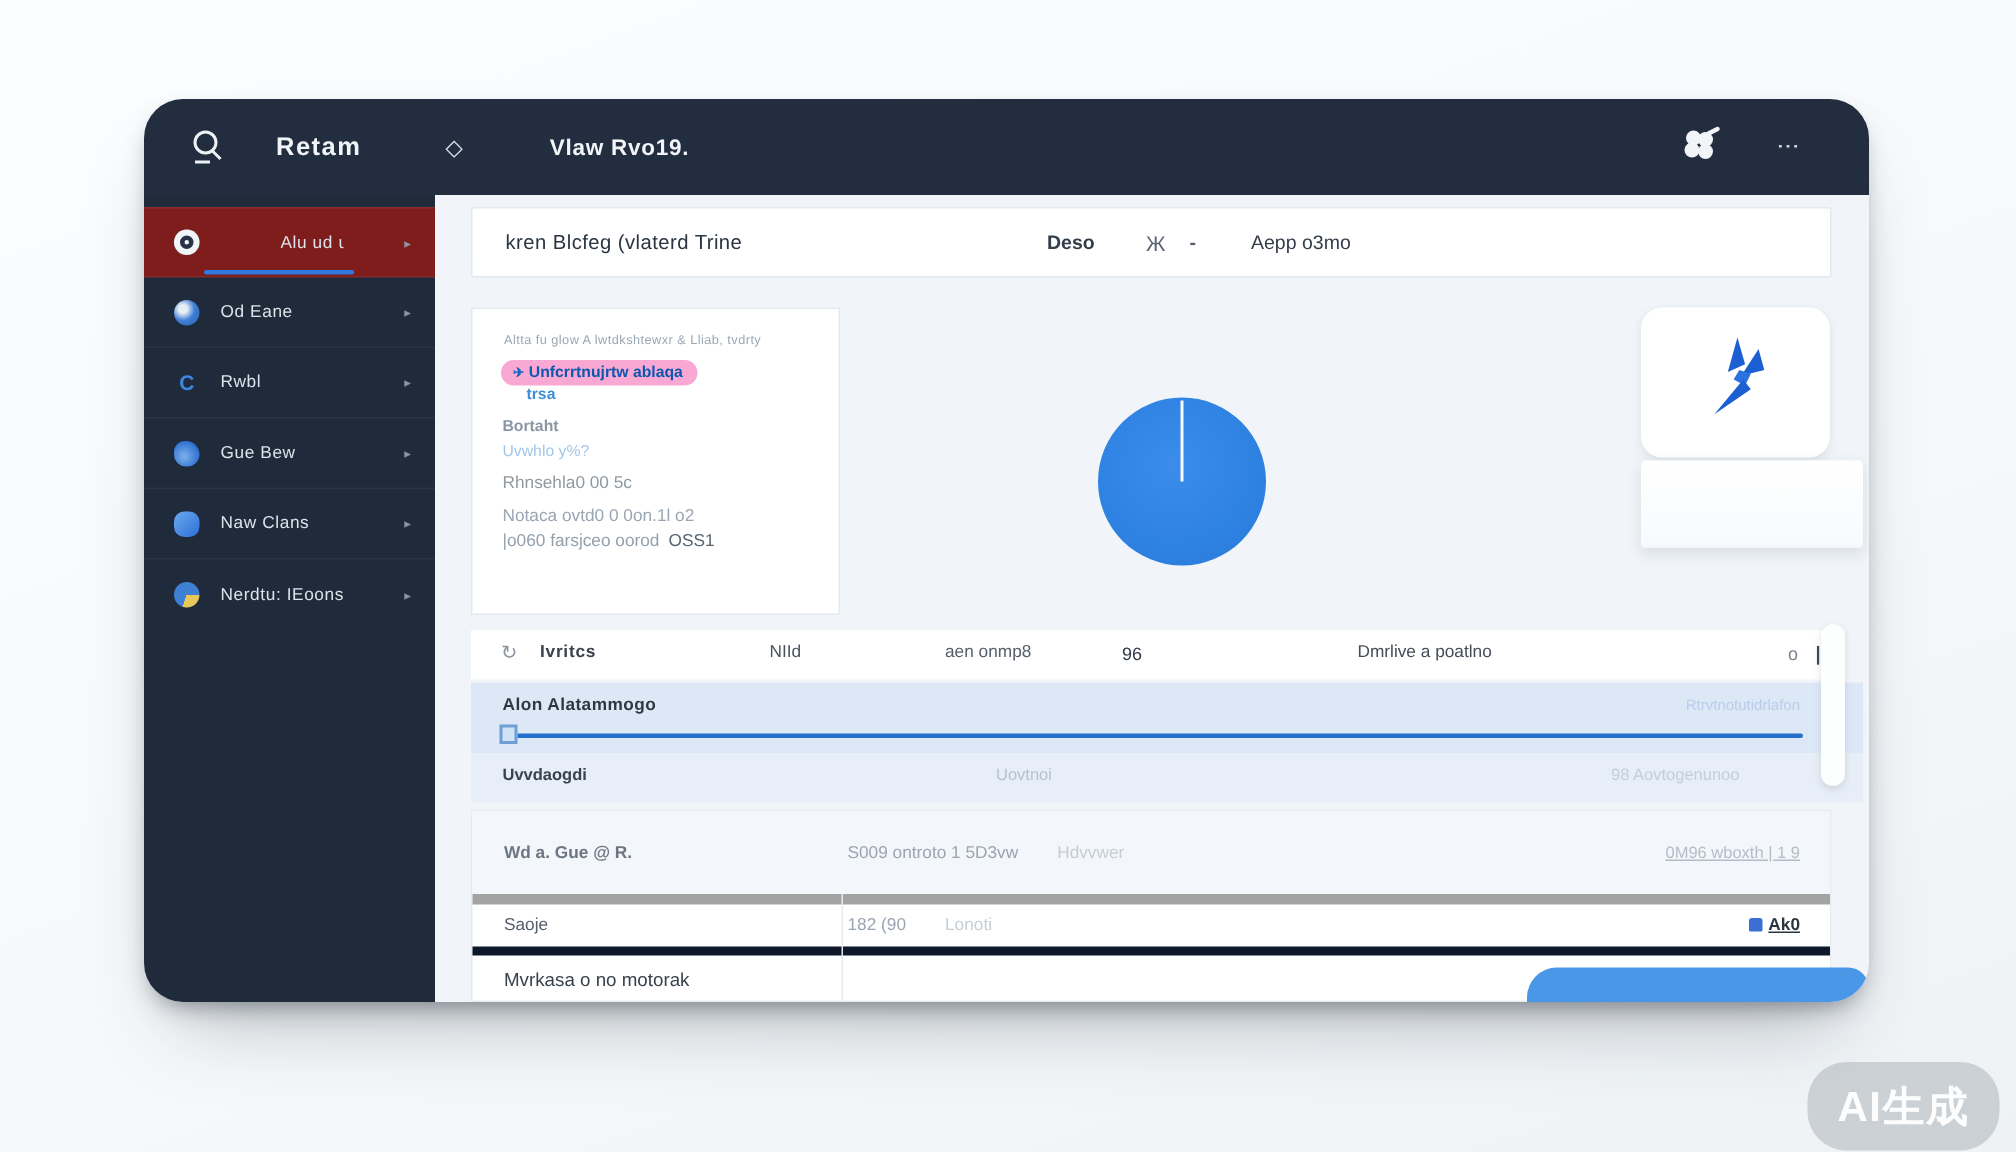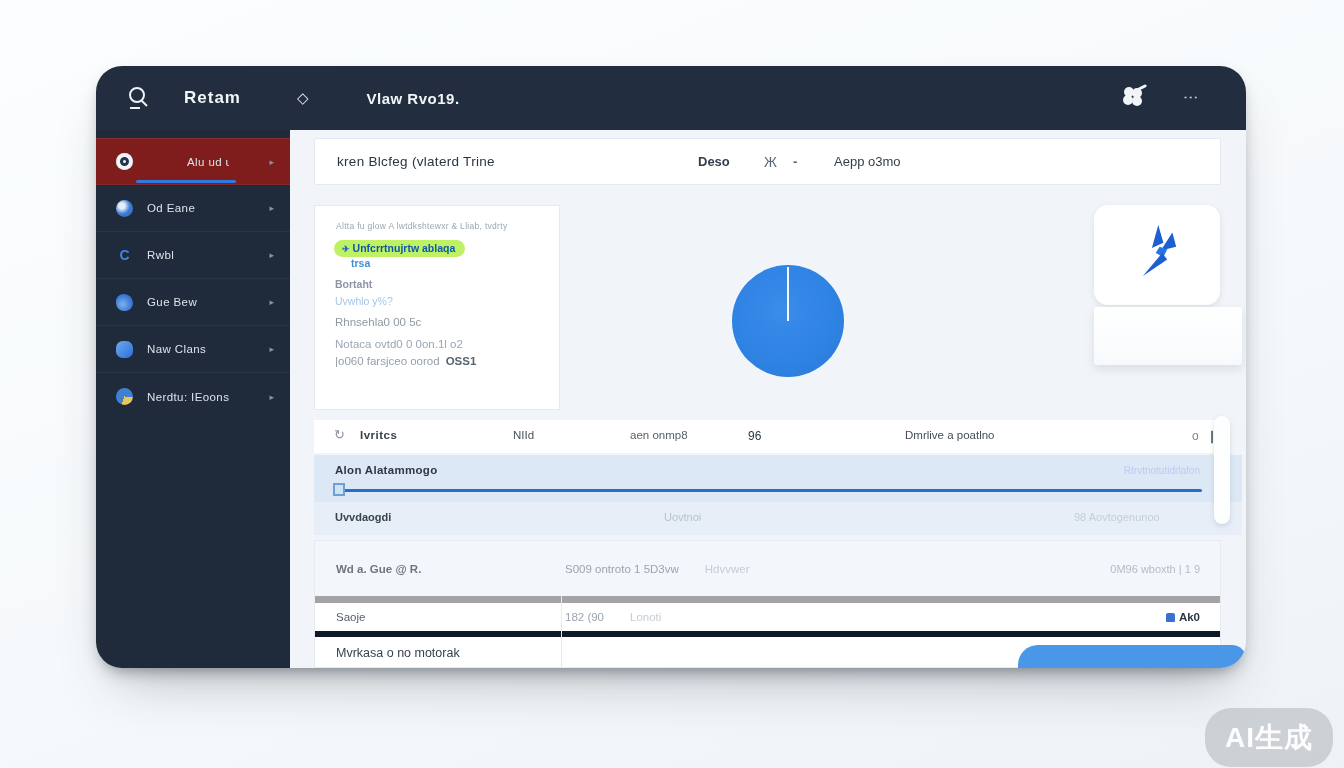--- a/index.html
+++ b/index.html
@@ -48,7 +48,7 @@
 
   .info-card { left:218px; top:139px; width:246px; height:205px; }
   .ic-line1 { position:absolute; left:21px; top:15px; font-size:8.5px; color:#9ba7b3; letter-spacing:.3px; white-space:nowrap; }
-  .ic-pill { position:absolute; left:19px; top:34px; background:#bef264; border-radius:10px; padding:2px 10px 3px 8px;
+  .ic-pill { position:absolute; left:19px; top:34px; background:#f9a8d4; border-radius:10px; padding:2px 10px 3px 8px;
     font-size:10.5px; font-weight:bold; color:#0d57ad; white-space:nowrap; cursor:pointer; }
   .ic-pill .pin { font-size:9px; margin-right:3px; color:#1666c0; }
   .ic-pillsub { position:absolute; left:36px; top:51px; font-size:10.5px; font-weight:bold; color:#3e8fd6; }

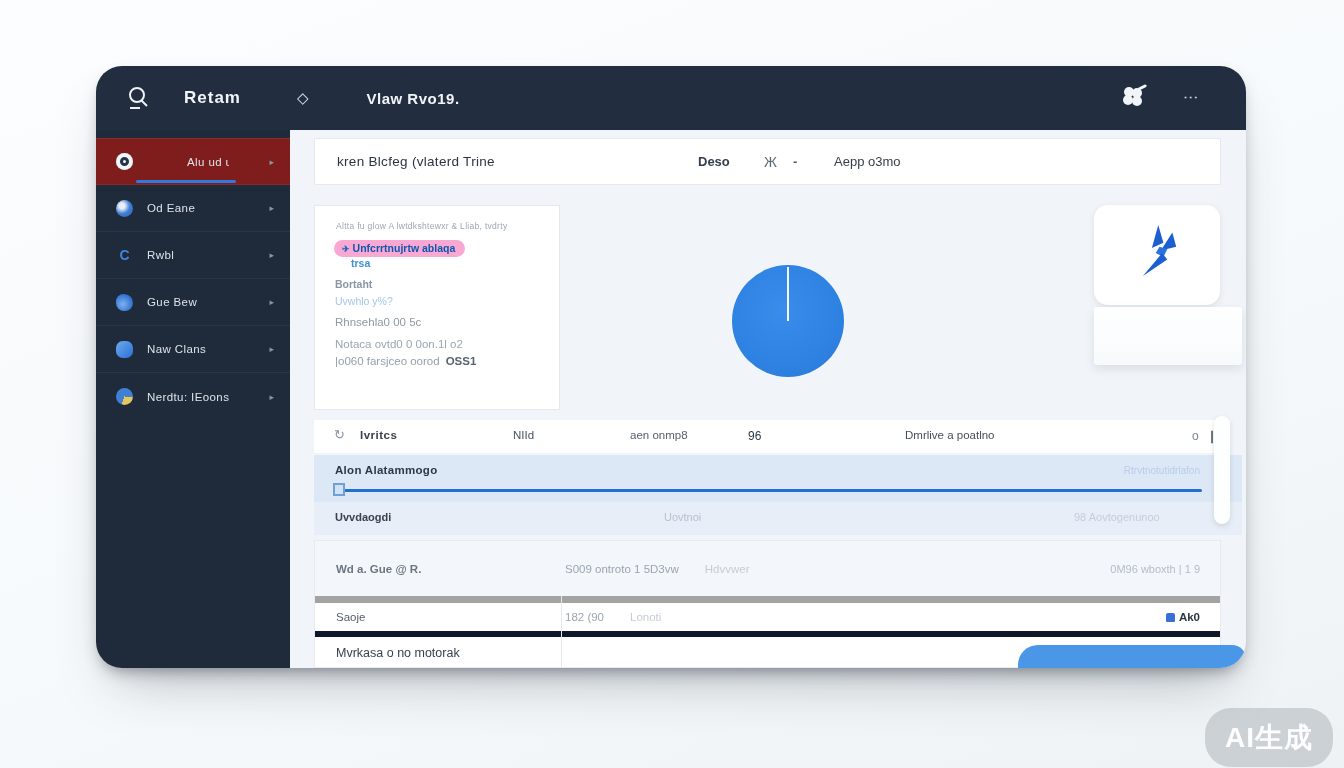--- a/index.html
+++ b/index.html
@@ -58,7 +58,7 @@
   .ic-line2 { top:110px; font-size:11.5px; color:#90999f; }
   .ic-line3 { top:132px; font-size:11.5px; color:#9aa6b4; }
   .ic-line4 { top:149px; font-size:11.5px; color:#94a0ab; }
-  .ic-line4 b { color:#57636f; font-weight:bold; margin-left:6px;text-align:right; }
+  .ic-line4 b { color:#57636f; font-weight:normal; margin-left:6px;text-align:right; }
 
   .pie-wrap { position:absolute; left:636px; top:199px; width:112px; height:112px; }
   .pie { width:112px; height:112px; border-radius:50%; background:radial-gradient(circle at 45% 40%, #3b8ceb 0%, #2e82e2 60%, #2a79d6 100%); position:relative; }

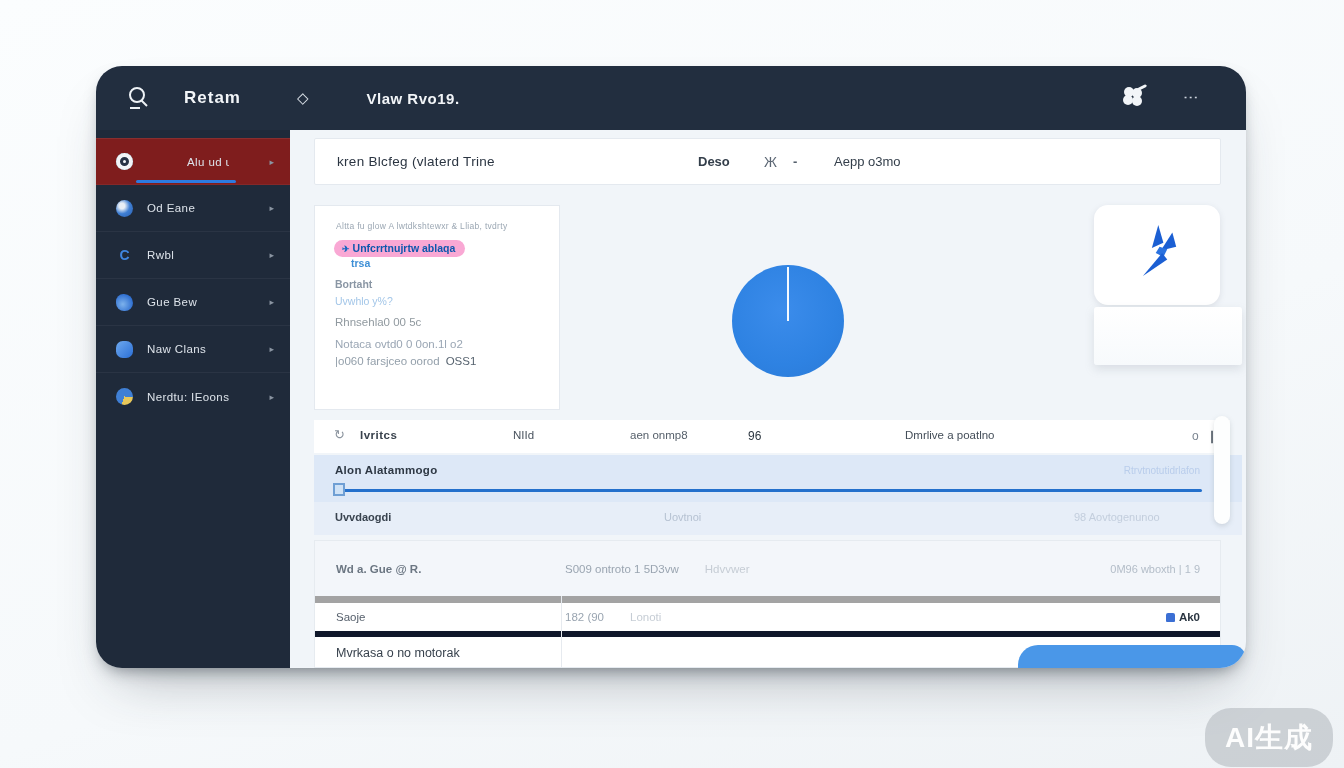--- a/index.html
+++ b/index.html
@@ -104,7 +104,7 @@
   .trow3 .t-name { color:#38424d; font-size:12.5px; }
   .t-det { position:absolute; left:250px; top:50%; transform:translateY(-50%); font-size:11.5px; color:#9aa5b1; white-space:nowrap; }
   .t-det .faint { color:#c6cdd5; margin-left:26px; }
-  .t-right { position:absolute; right:20px; top:50%; transform:translateY(-50%); font-size:11px; color:#b3bdc8; white-space:nowrap; }
+  .t-right { position:absolute; right:20px; top:50%; transform:translateY(-50%); font-size:11px; color:#b3bdc8; white-space:nowrap;text-decoration:underline; }
   .trow2 .t-right { color:#2b3642; font-weight:bold; font-size:11.5px; }
   .lock-dot { display:inline-block; width:9px; height:9px; background:#3b6fd4; border-radius:2px 2px 1px 1px; margin-right:4px; vertical-align:-1px; }
   .v-div { position:absolute; left:246px; top:55px; bottom:0; width:1px; background:#e6eaef; }

